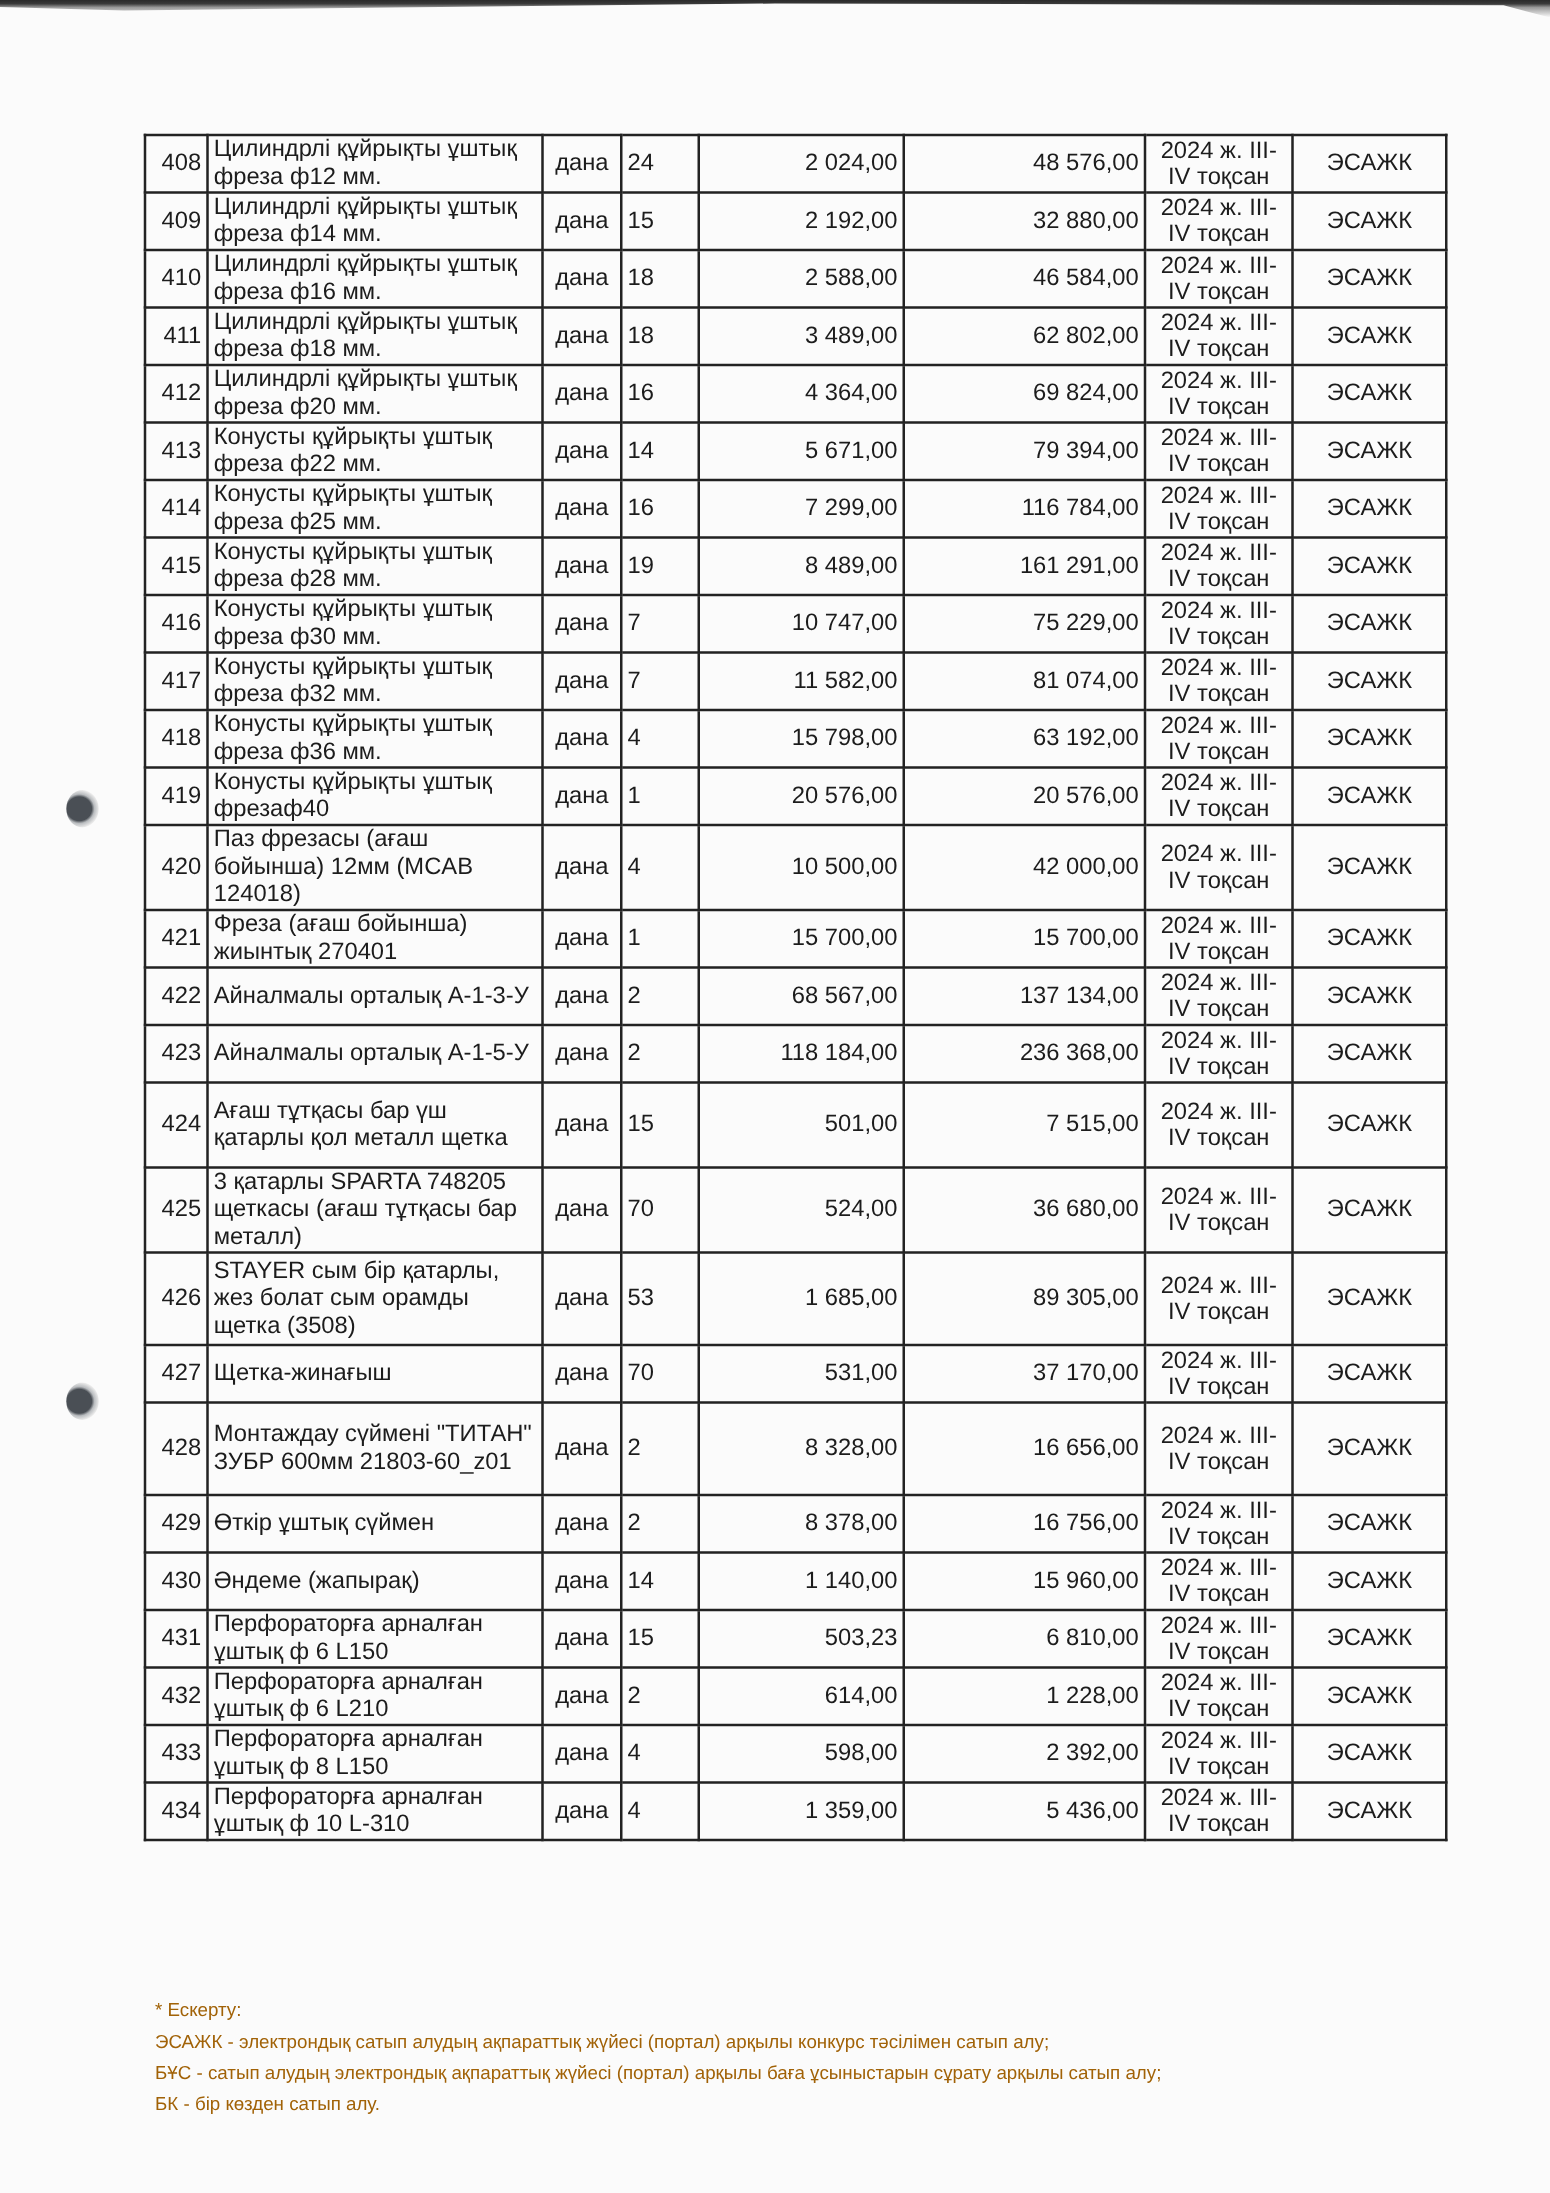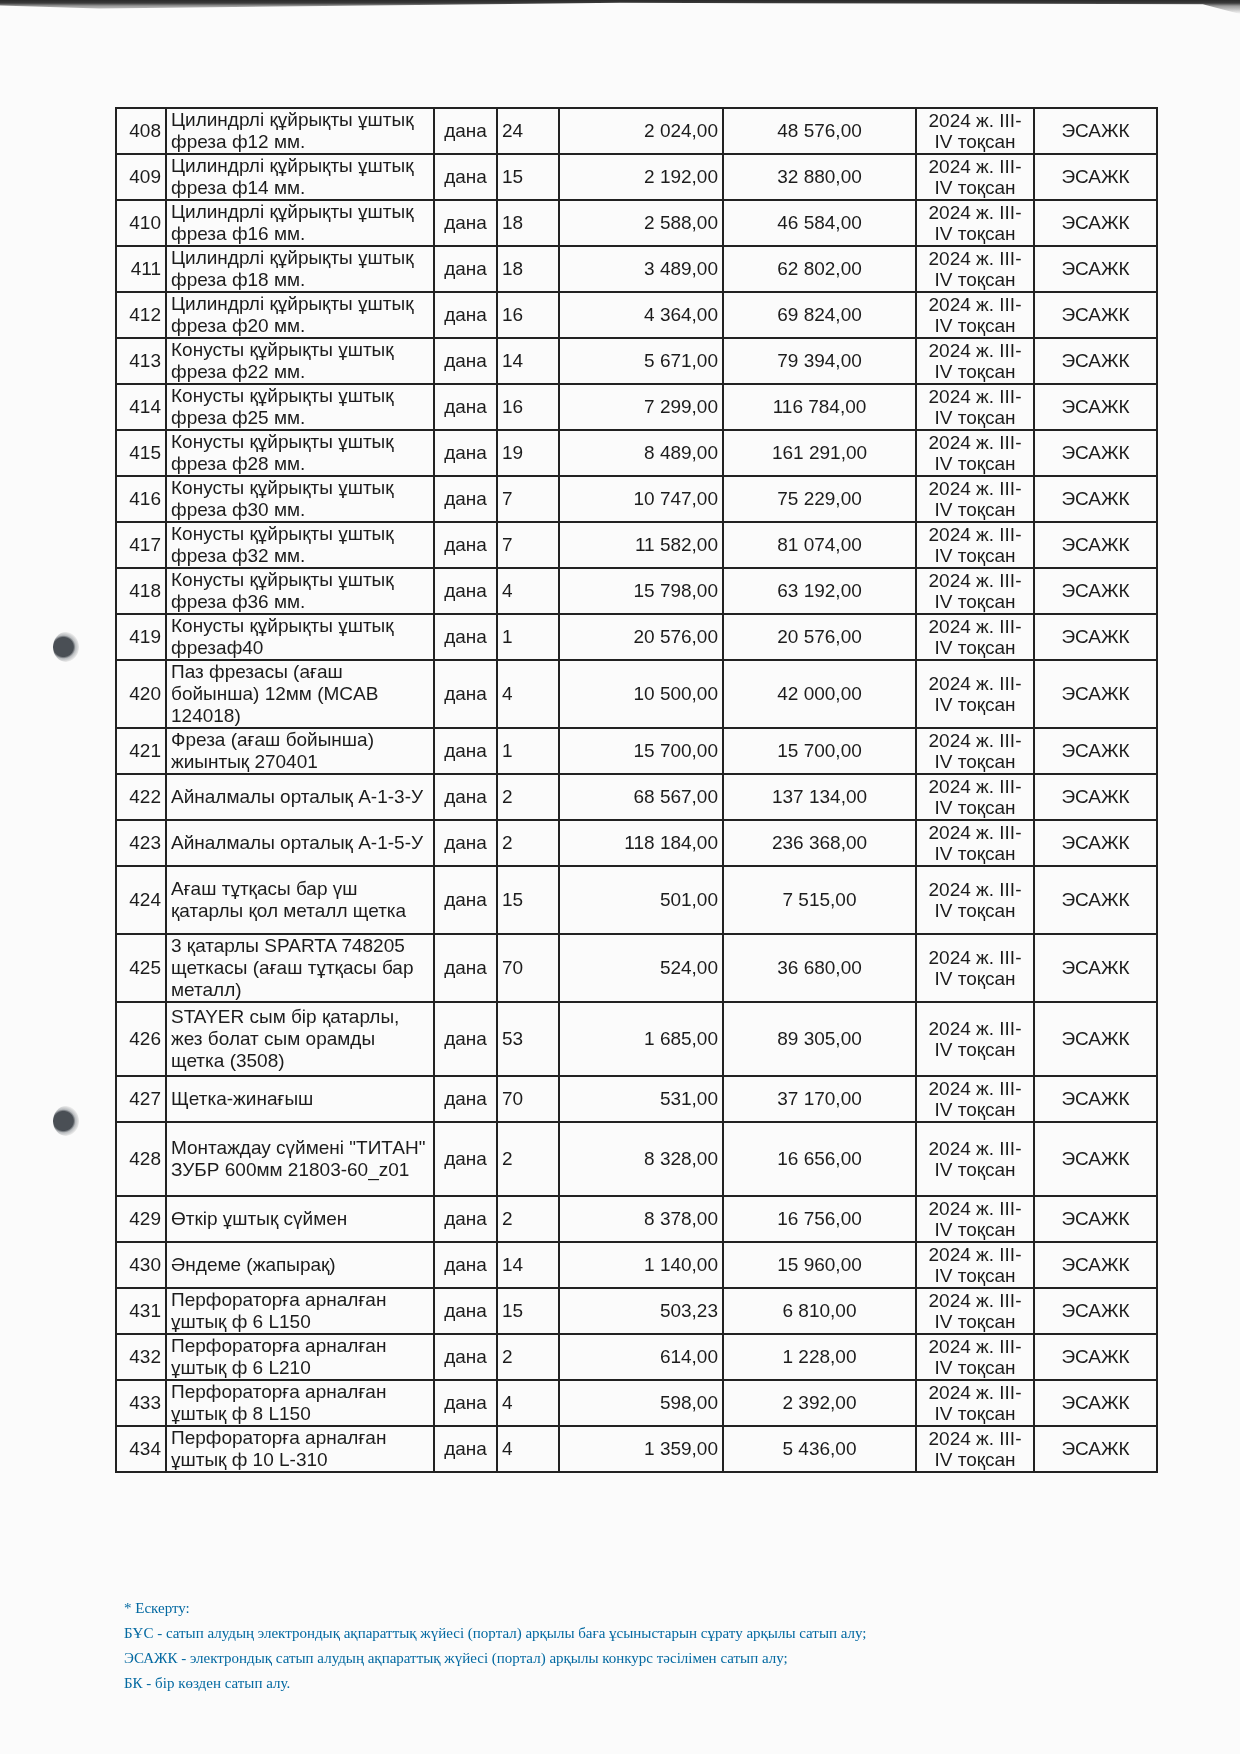--- a/index.html
+++ b/index.html
@@ -45,7 +45,7 @@
   td.unit { text-align: center; }
   td.qty { }
   td.price { text-align: right; padding-right: 32px; }
-  td.sum { text-align: center; padding-right: 14px; }
+  td.sum { text-align: right; padding-right: 14px; }
   td.period { text-align: center; line-height: 21px; padding: 0 2px; }
   td.method { text-align: center; }
 

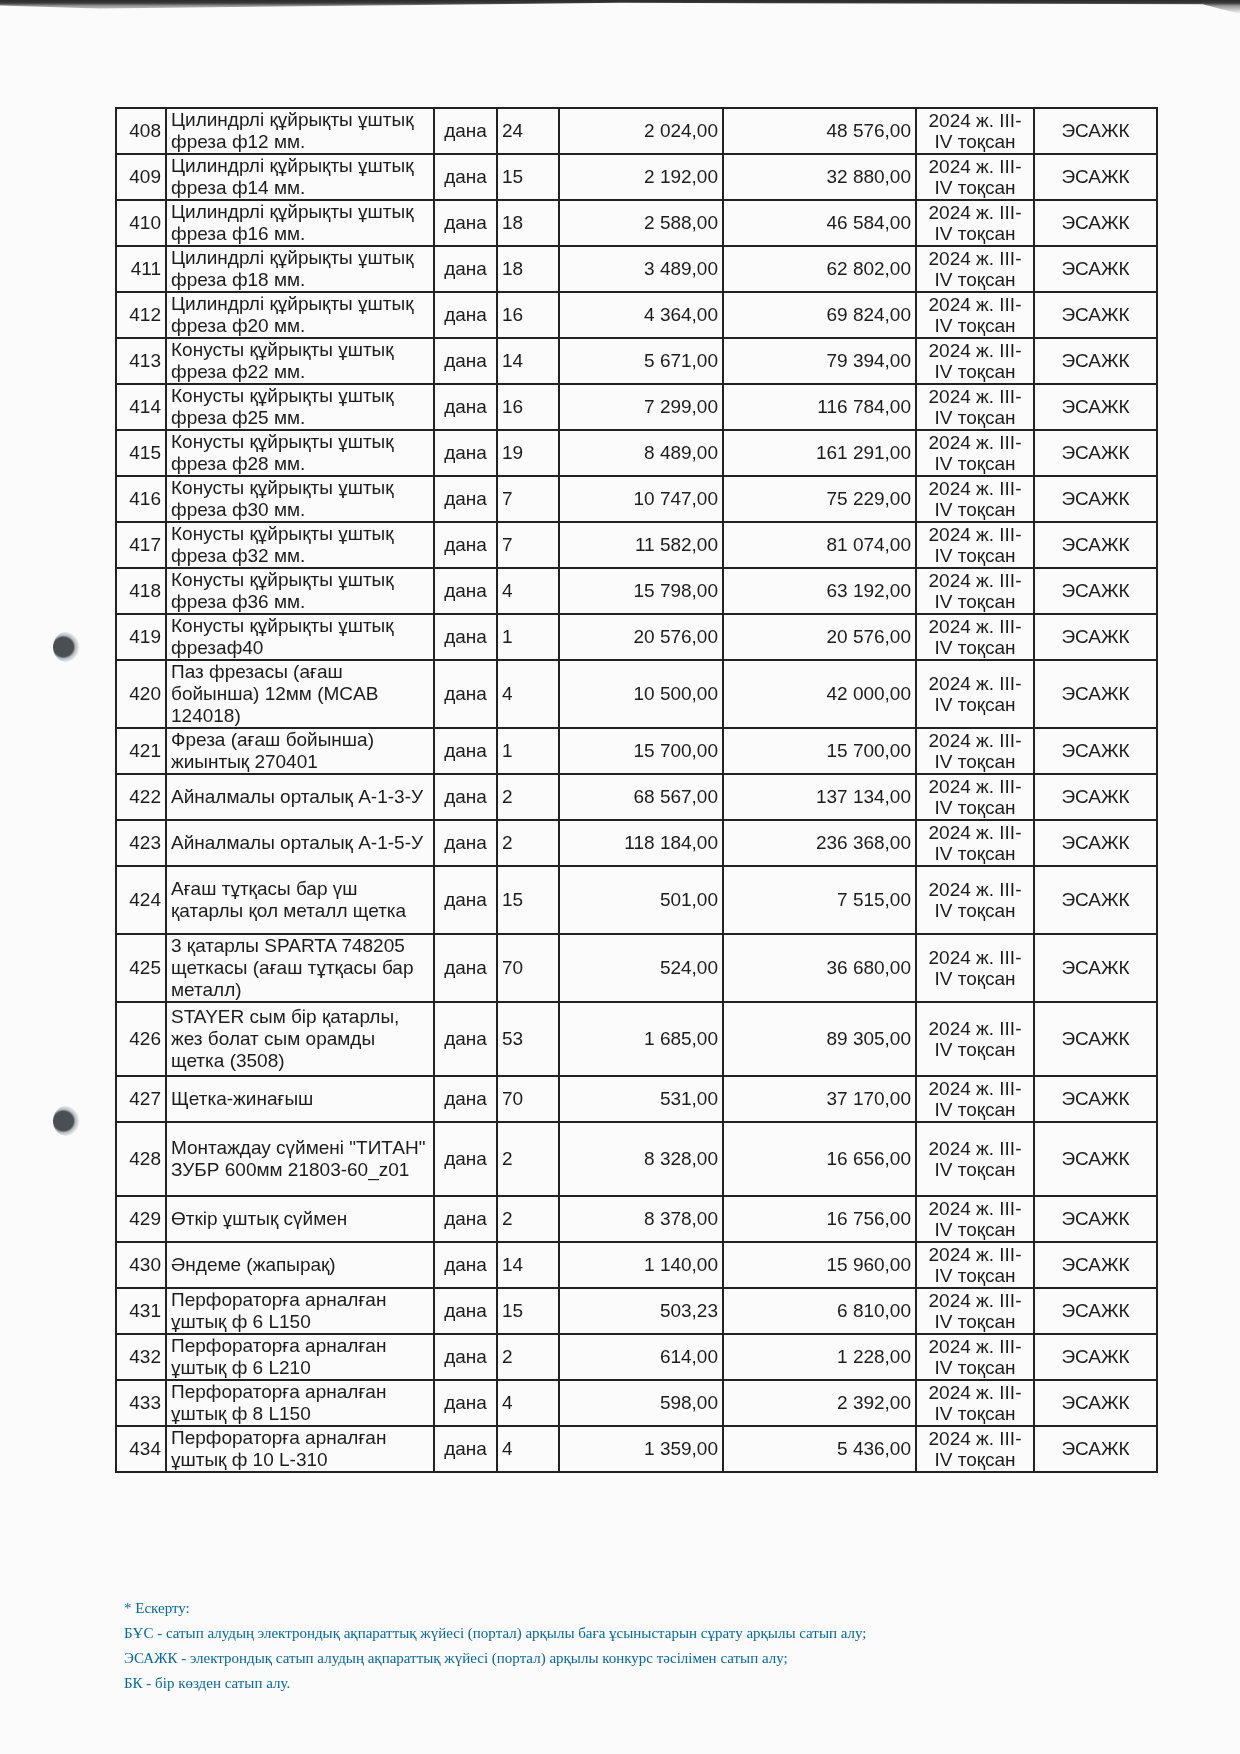--- a/index.html
+++ b/index.html
@@ -57,8 +57,8 @@
 
   .footnote {
     position: absolute; left: 124px; top: 1596px;
-    font-family: Liberation Serif, serif; font-size: 15px; line-height: 25px;
-    color: #0369a1;
+    font-family: Liberation Sans, sans-serif; font-size: 15px; line-height: 25px;
+    color: #a16207;
   }
   .footnote div { white-space: nowrap; }
 </style>

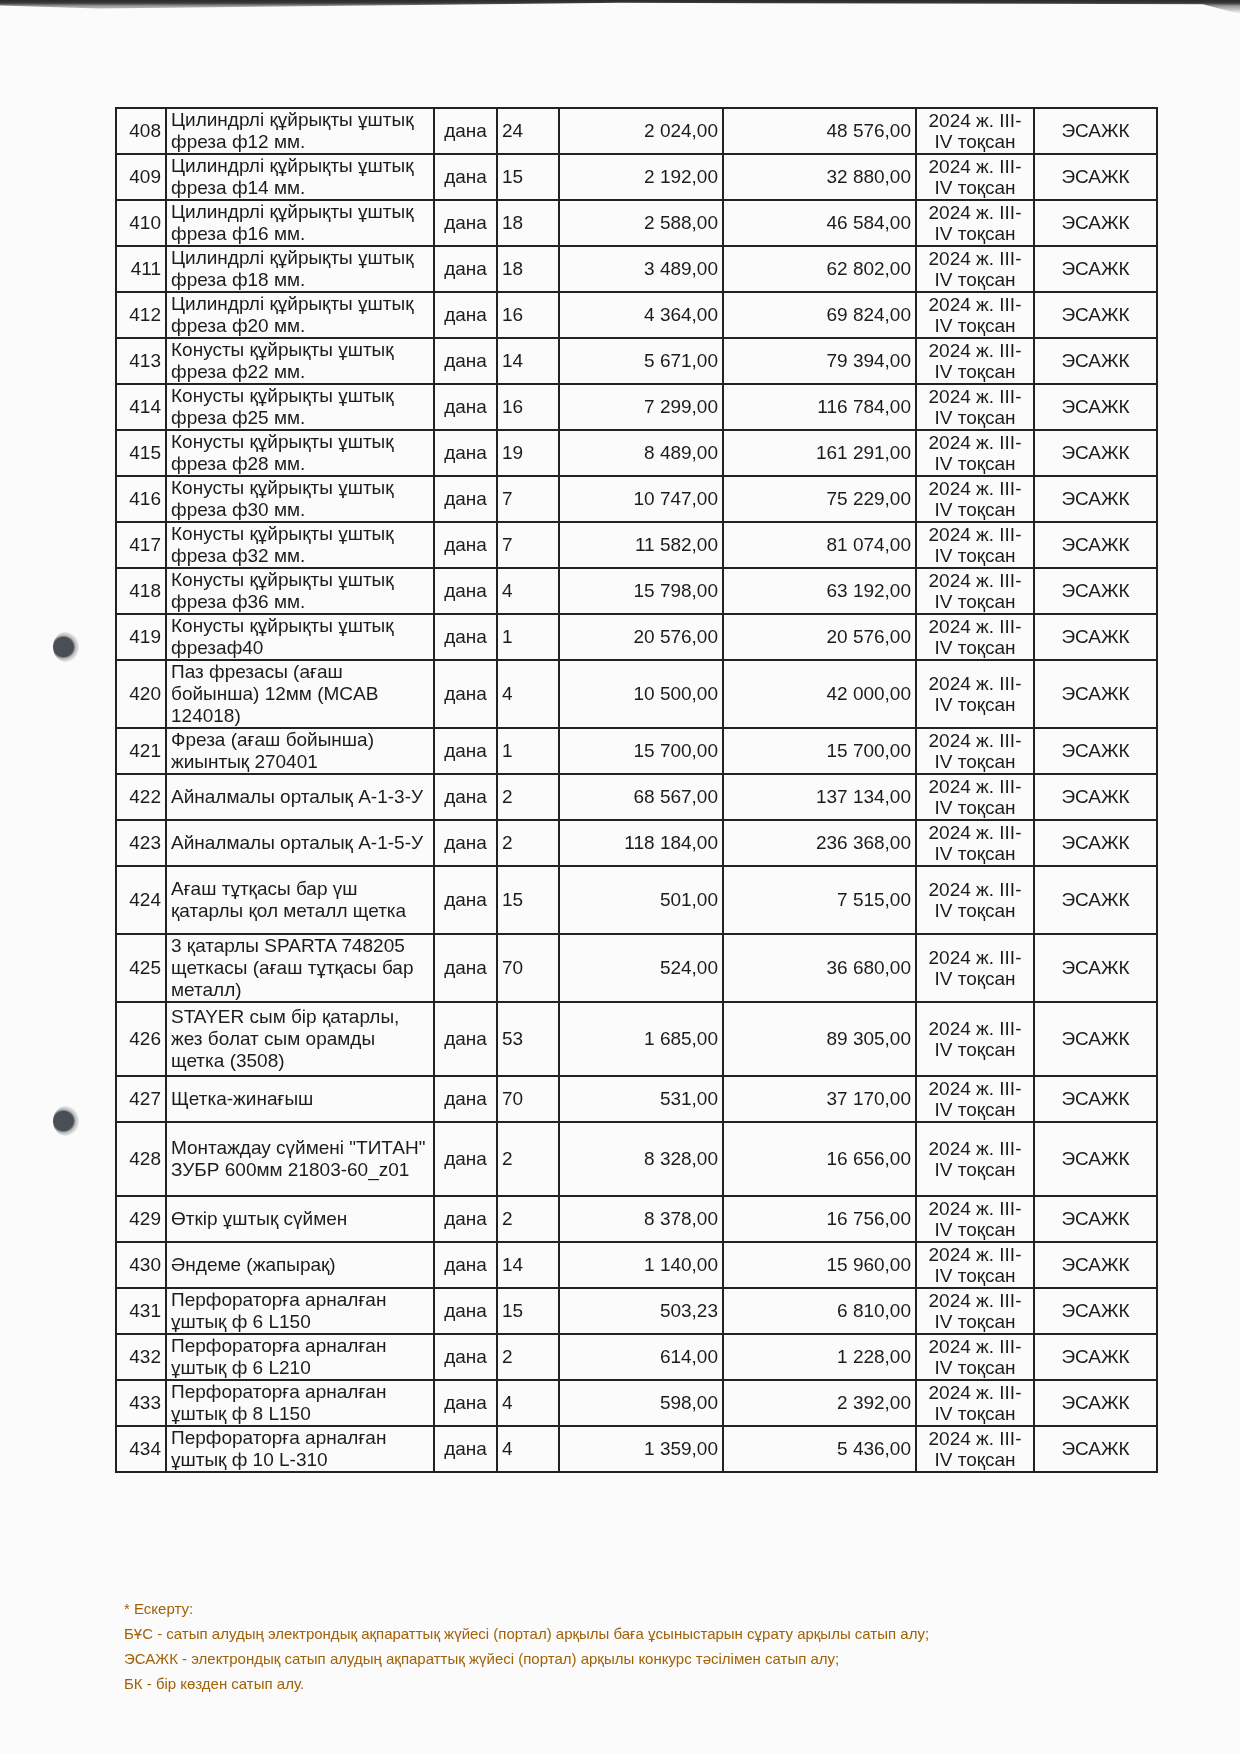--- a/index.html
+++ b/index.html
@@ -437,8 +437,8 @@
 
 <div class="footnote">
   <div>* Ескерту:</div>
+  <div>ЭСАЖК - электрондық сатып алудың ақпараттық жүйесі (портал) арқылы конкурс тәсілімен сатып алу;</div>
   <div>БҰС - сатып алудың электрондық ақпараттық жүйесі (портал) арқылы баға ұсыныстарын сұрату арқылы сатып алу;</div>
-  <div>ЭСАЖК - электрондық сатып алудың ақпараттық жүйесі (портал) арқылы конкурс тәсілімен сатып алу;</div>
   <div>БК - бір көзден сатып алу.</div>
 </div>
 

